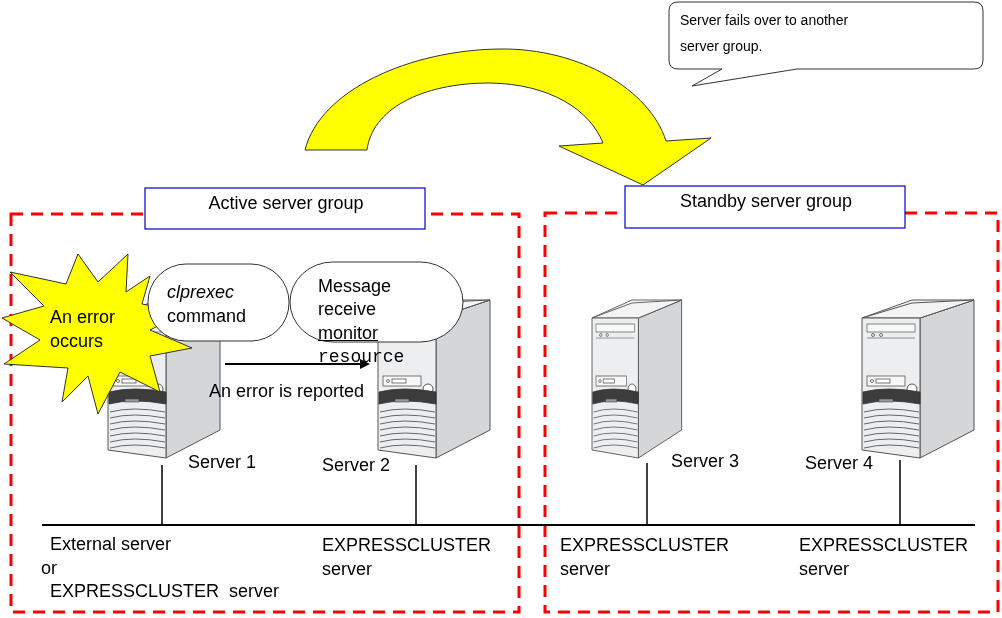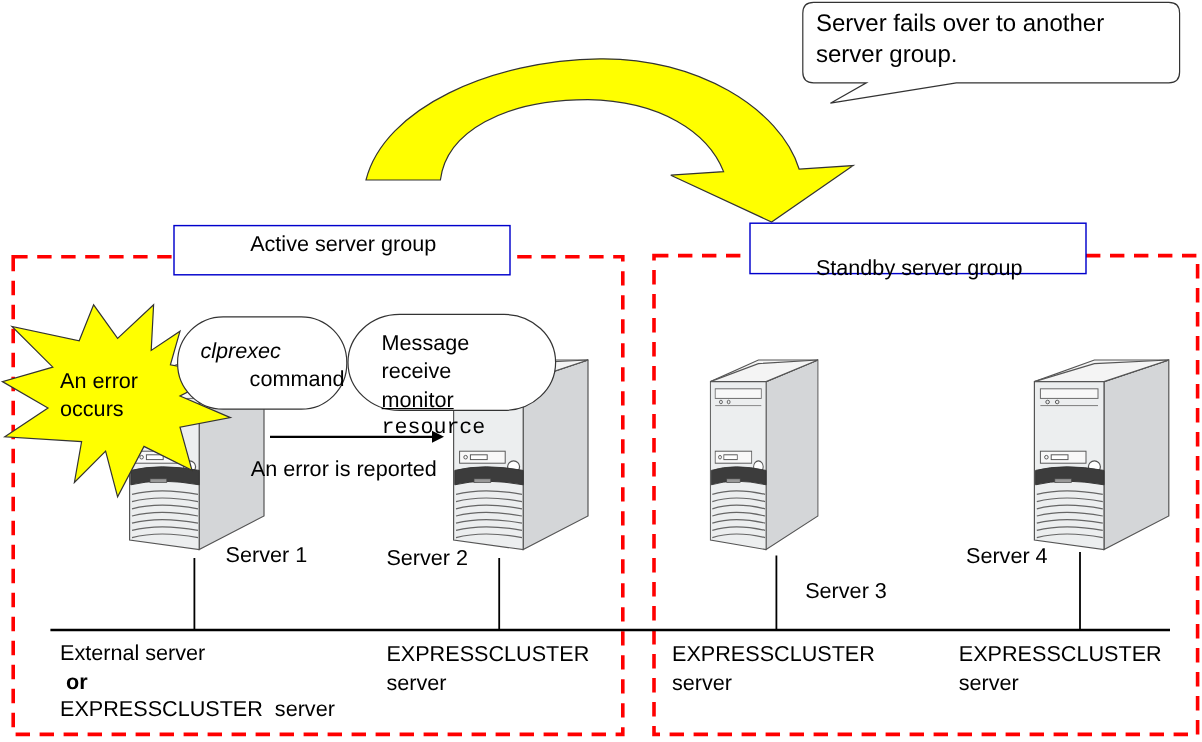--- a/index.html
+++ b/index.html
@@ -8,7 +8,7 @@
   #stage { position: absolute; left: 0; top: 0; width: 1002px; height: 618px; }
   .txt { position: absolute; font-size: 18px; line-height: 23px; white-space: nowrap; }
   .center { }
-  .callout-text { position: absolute; font-size: 20px; line-height: 24px; white-space: nowrap; }
+  .callout-text { position: absolute; font-size: 14px; line-height: 24px; white-space: nowrap; }
   .group-label { position: absolute; font-size: 18px; text-align: center; line-height: 28px; }
 </style>
 </head>

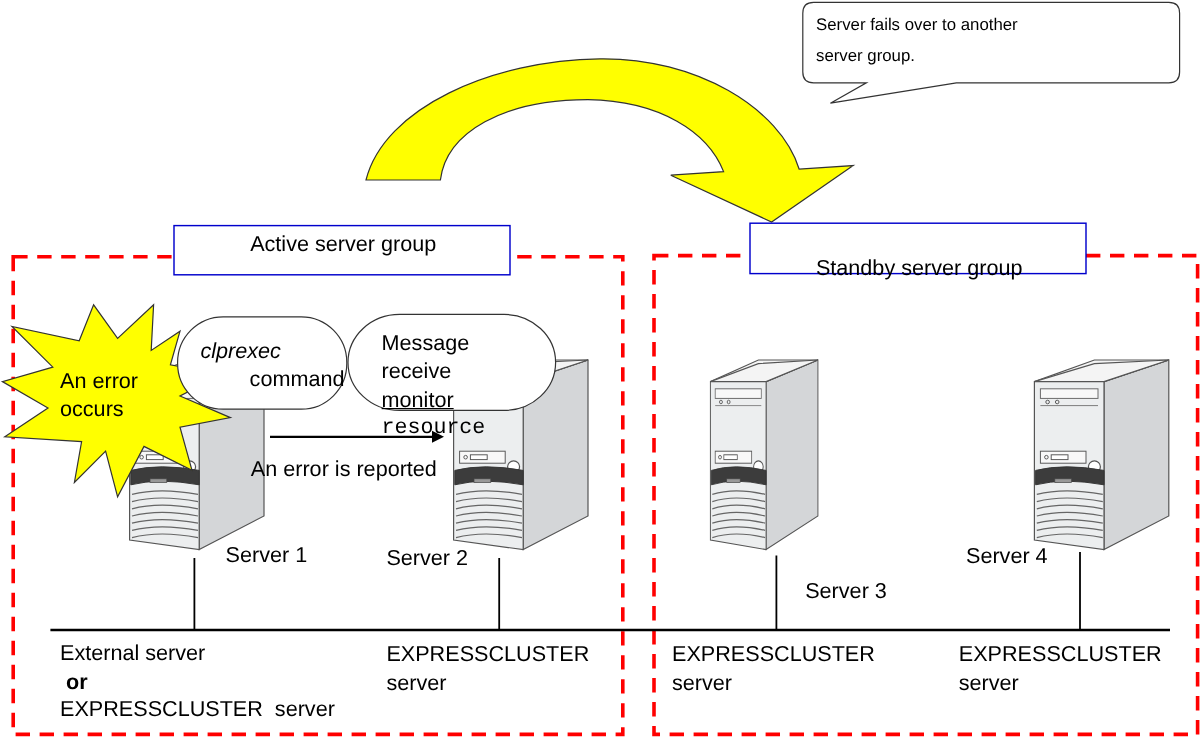--- a/index.html
+++ b/index.html
@@ -79,7 +79,7 @@
 <div class="callout-text" style="left:680px; top:34px;">server group.</div>
 
 <div class="group-label" style="left:145px; top:189px; width:282px;">Active server group</div>
-<div class="group-label" style="left:625px; top:187px; width:282px;margin-top:22px;">Standby server group</div>
+<div class="group-label" style="left:625px; top:187px; width:282px;">Standby server group</div>
 
 <div class="txt" style="left:50px; top:306px;">An error</div>
 <div class="txt" style="left:50px; top:330px;">occurs</div>

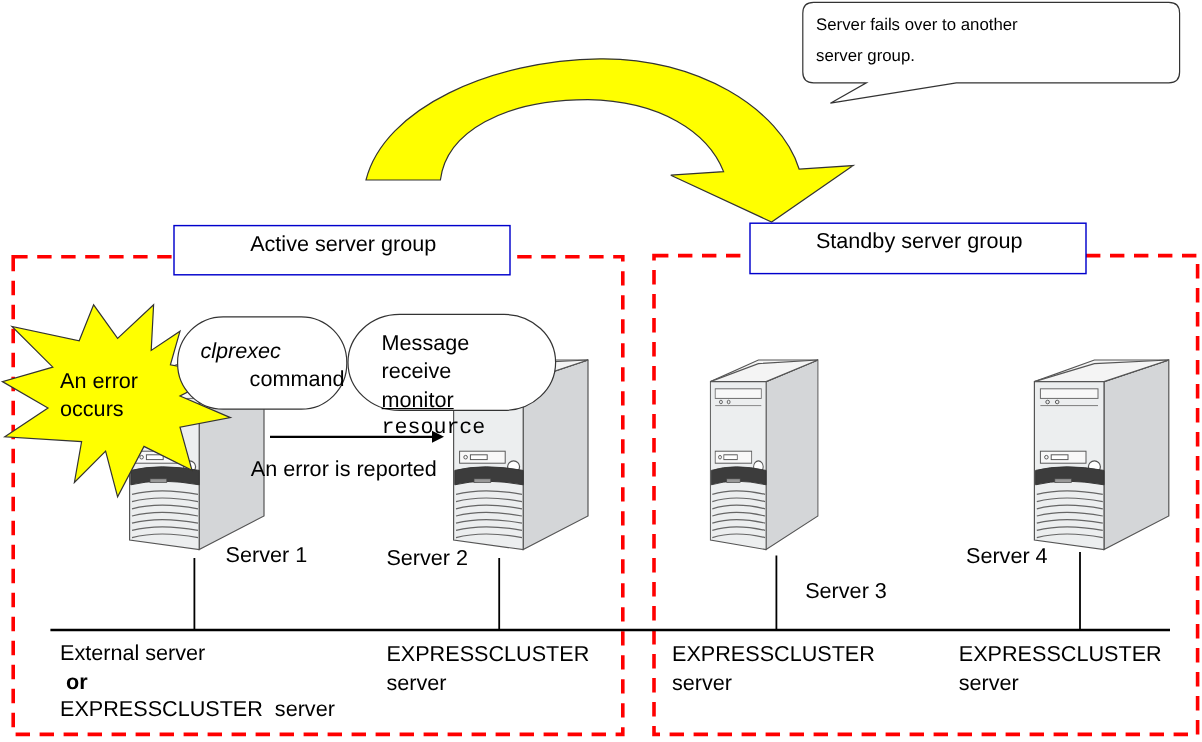--- a/index.html
+++ b/index.html
@@ -85,7 +85,7 @@
 <div class="txt" style="left:50px; top:330px;">occurs</div>
 
 <div class="txt" style="left:167px; top:281px;font-style:italic;">clprexec</div>
-<div class="txt" style="left:167px; top:305px;margin-left:41px;">command</div>
+<div class="txt" style="left:167px; top:305px;">command</div>
 
 <div class="txt center" style="left:318px; top:275px; width:120px;">Message</div>
 <div class="txt center" style="left:318px; top:298px; width:120px;">receive</div>

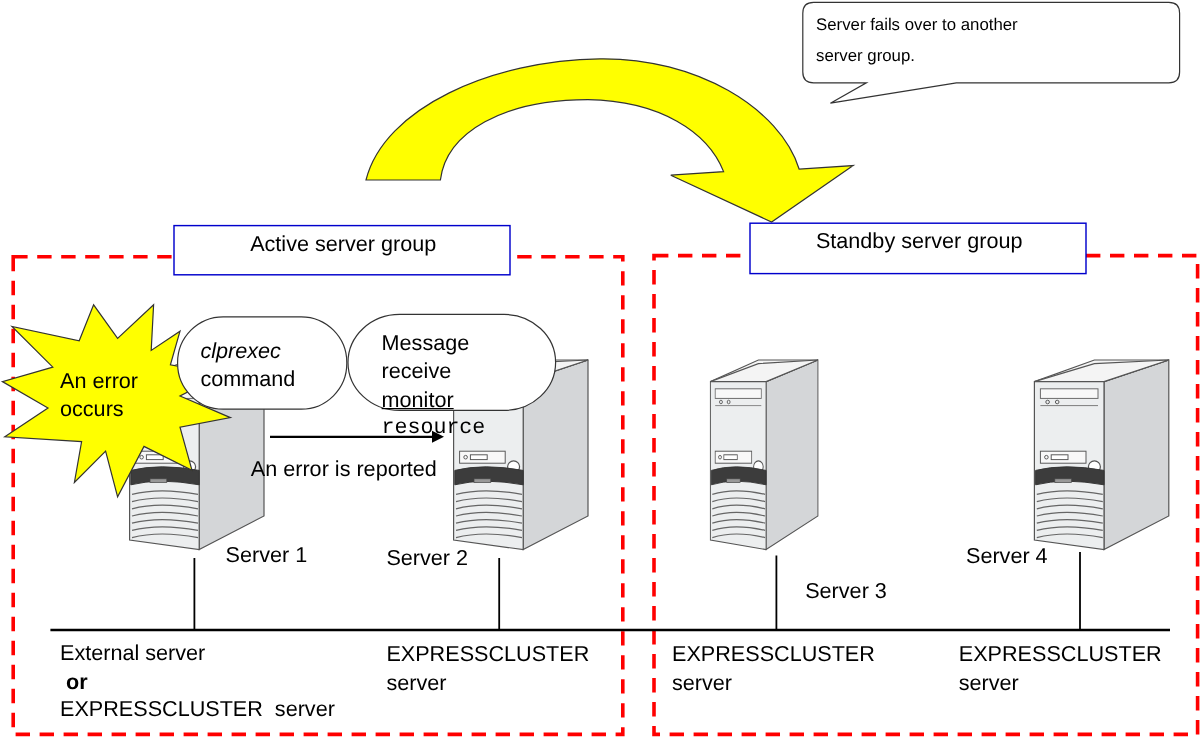--- a/index.html
+++ b/index.html
@@ -96,7 +96,7 @@
 
 <div class="txt" style="left:188px; top:451px;">Server 1</div>
 <div class="txt" style="left:322px; top:454px;">Server 2</div>
-<div class="txt" style="left:671px; top:450px;margin-top:31px;">Server 3</div>
+<div class="txt" style="left:671px; top:450px;">Server 3</div>
 <div class="txt" style="left:805px; top:452px;">Server 4</div>
 
 <div class="txt" style="left:50px; top:533px;">External server</div>

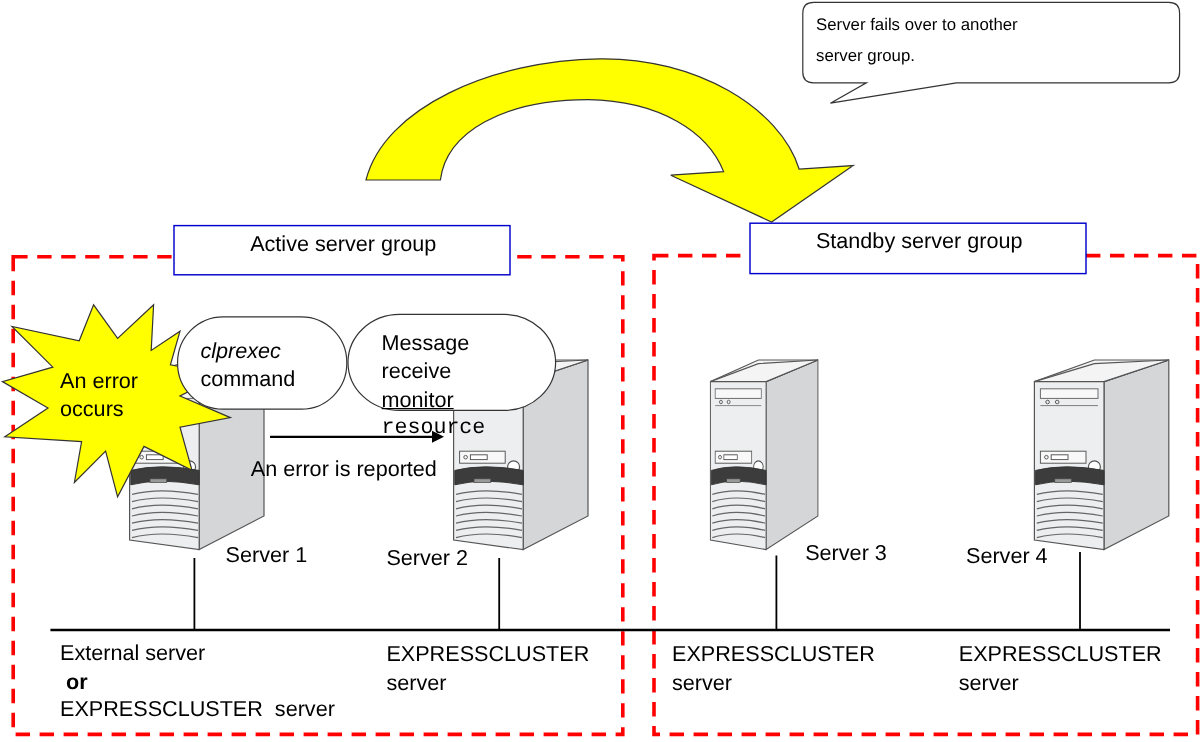--- a/index.html
+++ b/index.html
@@ -100,7 +100,7 @@
 <div class="txt" style="left:805px; top:452px;">Server 4</div>
 
 <div class="txt" style="left:50px; top:533px;">External server</div>
-<div class="txt" style="left:50px; top:557px; white-space:pre;font-weight:bold;"> or</div>
+<div class="txt" style="left:36px; top:557px; white-space:pre;"> or</div>
 <div class="txt" style="left:50px; top:580px; white-space:pre;">EXPRESSCLUSTER  server</div>
 
 <div class="txt" style="left:322px; top:534px;">EXPRESSCLUSTER</div>

